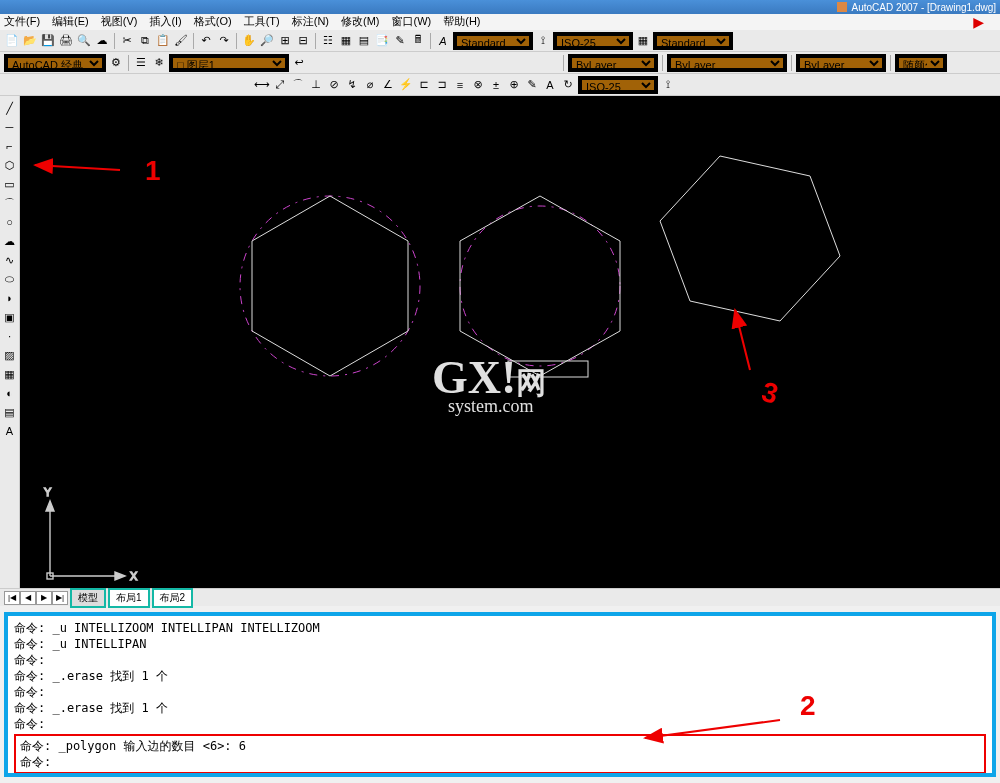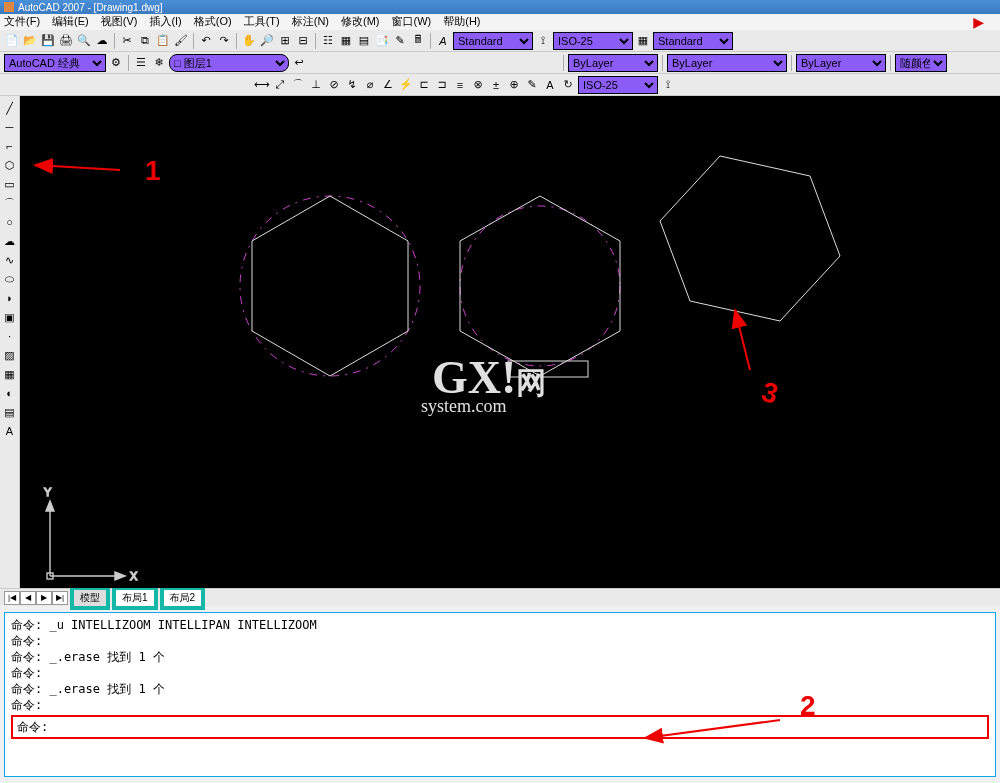--- a/index.html
+++ b/index.html
@@ -5,7 +5,7 @@
 * { margin: 0; padding: 0; box-sizing: border-box; }
 body { font-family: "Microsoft YaHei", Arial, sans-serif; font-size: 11px; background: #f0f0f0; width: 1000px; height: 783px; overflow: hidden; position: relative; }
 
-.titlebar { background: linear-gradient(#4a90d9, #3a7ac0); height: 14px; display: flex; align-items: center; padding: 0 4px; color: #fff; font-size: 10px; }
+.titlebar { background: linear-gradient(#4a90d9, #3a7ac0); height: 14px; display: flex; align-items: center; padding: 0 4px; color: #fff; font-size: 10px; justify-content: flex-end; }
 .titlebar .ico { width: 10px; height: 10px; background: #d84; margin-right: 4px; }
 
 .menubar { background: #f4f4f4; height: 16px; display: flex; align-items: flex-start; padding: 0 4px; font-size: 11px; }

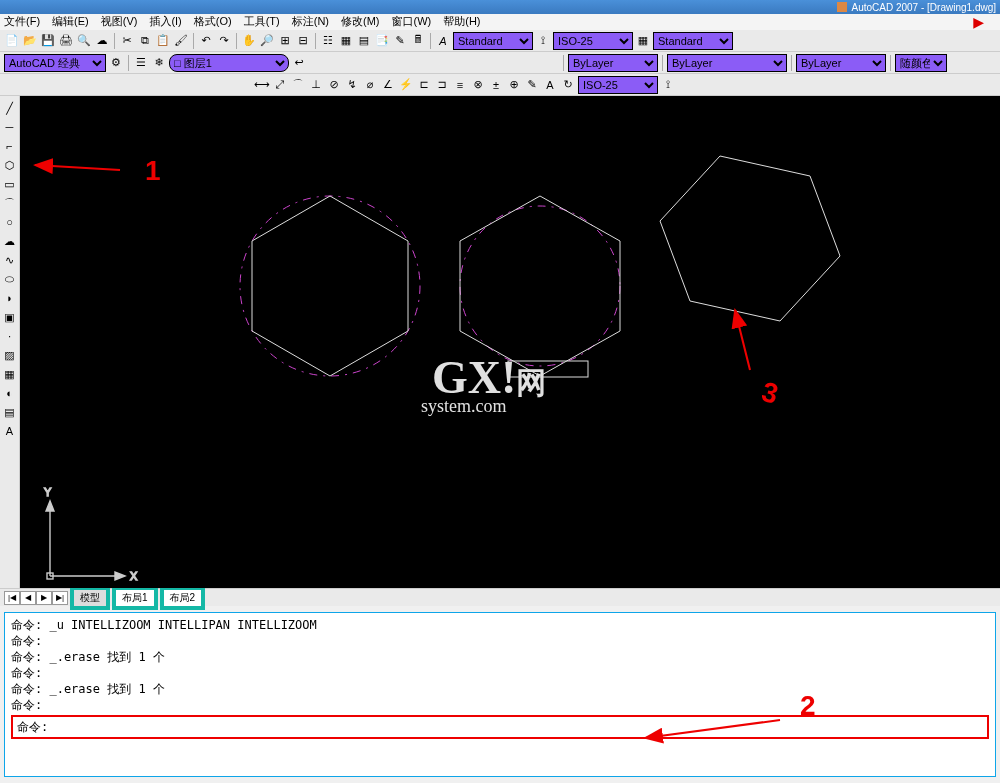--- a/index.html
+++ b/index.html
@@ -14,7 +14,7 @@
 .toolbar { background: #eaeaea; border-bottom: 1px solid #ccc; display: flex; align-items: center; padding: 1px 4px; height: 22px; gap: 2px; }
 .tb-btn { width: 16px; height: 16px; border: 1px solid transparent; display: inline-flex; align-items: center; justify-content: center; cursor: pointer; }
 .tb-sep { width: 1px; height: 16px; background: #aaa; margin: 0 2px; }
-.tb-combo { height: 18px; font-size: 11px; border: 1px solid #000000; background: #8b5cf6; }
+.tb-combo { height: 18px; font-size: 11px; border: 4px solid #000000; background: #a16207; }
 .tb-combo-wide { width: 80px; }
 .tb-combo-layer { width: 120px; border-radius: 8px; }
 .tb-combo-color { width: 52px; }

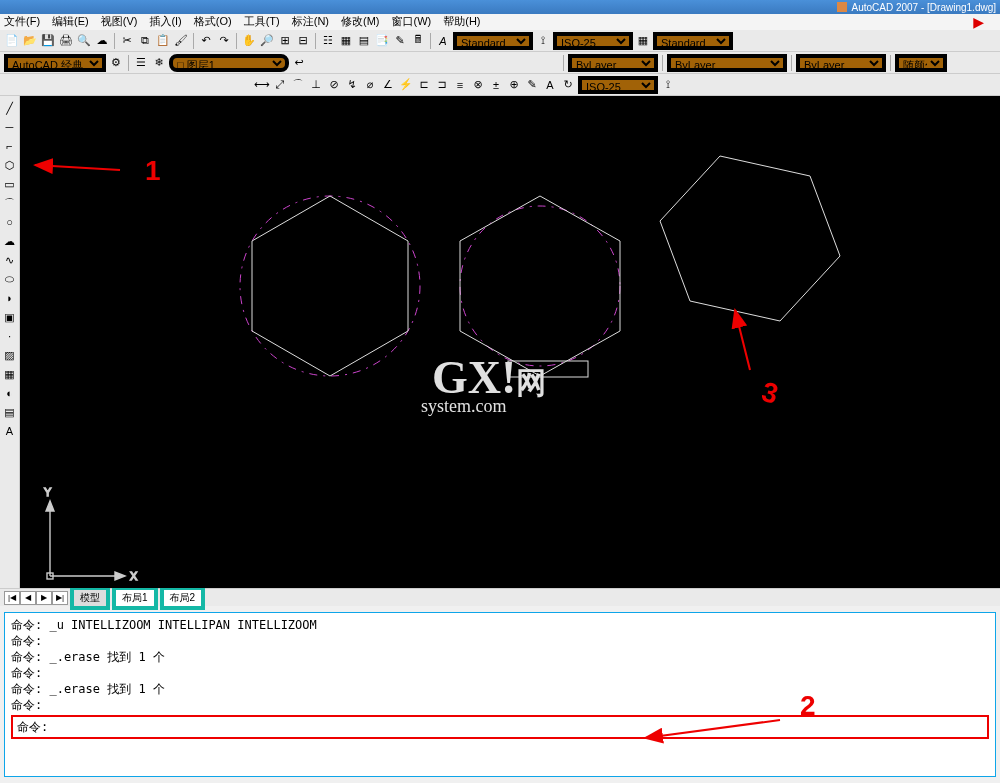--- a/index.html
+++ b/index.html
@@ -16,7 +16,7 @@
 .tb-sep { width: 1px; height: 16px; background: #aaa; margin: 0 2px; }
 .tb-combo { height: 18px; font-size: 11px; border: 4px solid #000000; background: #a16207; }
 .tb-combo-wide { width: 80px; }
-.tb-combo-layer { width: 120px; border-radius: 8px; }
+.tb-combo-layer { width: 120px; }
 .tb-combo-color { width: 52px; }
 
 .workspace { display: flex; height: 492px; }

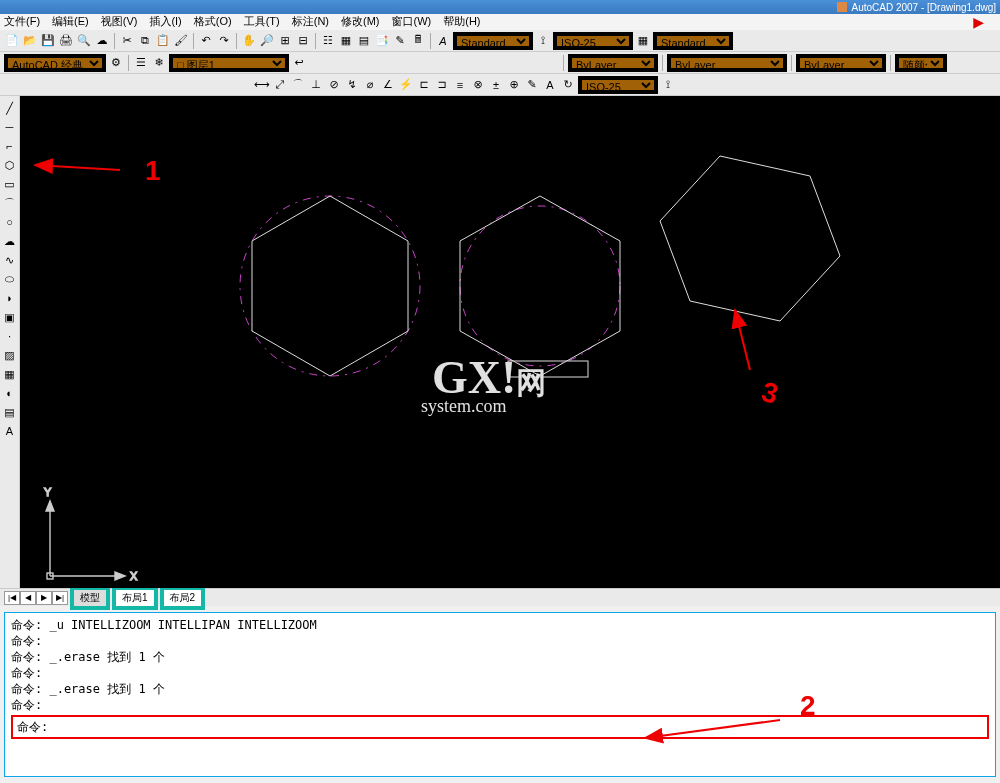--- a/index.html
+++ b/index.html
@@ -188,7 +188,7 @@
     <div class="watermark" style="left:412px;top:255px;font-size:46px;font-weight:bold;">
       <span>GX!</span><span style="font-size:30px;">网</span>
     </div>
-    <div class="watermark" style="left:401px;top:300px;font-size:18px;">system.com</div>
+    <div class="watermark" style="left:428px;top:300px;font-size:18px;">system.com</div>
   </div>
 </div>
 

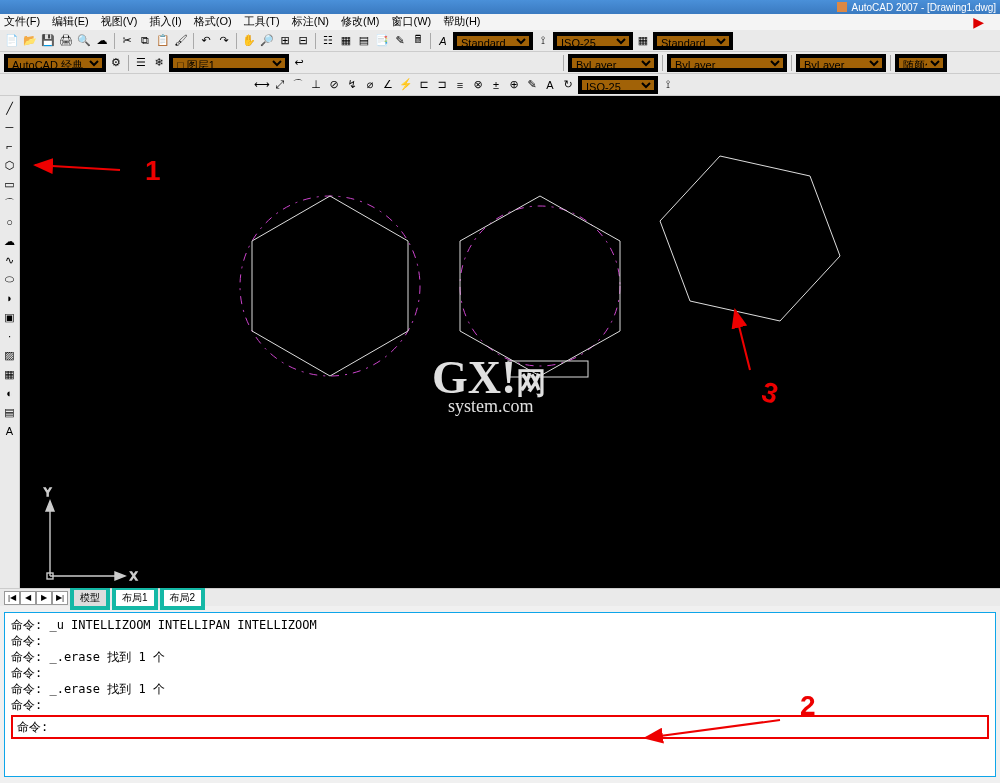--- a/index.html
+++ b/index.html
@@ -27,7 +27,7 @@
 
 .view-tabs { height: 18px; background: #eaeaea; border-top: 1px solid #ccc; display: flex; align-items: center; padding: 0 4px; font-size: 10px; }
 .vt-btn { width: 16px; height: 14px; border: 1px solid #999; background: #fff; display: inline-flex; align-items: center; justify-content: center; font-size: 8px; cursor: pointer; }
-.vt-tab { padding: 1px 6px; background: #fff; border: 4px solid #14b8a6; margin-left: 2px; cursor: pointer; }
+.vt-tab { padding: 1px 6px; background: #fff; border: 2px solid #14b8a6; margin-left: 2px; cursor: pointer; }
 
 .cmdwin { background: #fff; border: 1px solid #0ea5e9; margin: 6px 4px 4px 4px; padding: 4px 6px; font-family: "SimSun", monospace; font-size: 12px; line-height: 16px; height: 165px; overflow: hidden; position: relative; }
 .cmdwin .hl { border: 2px solid #e00; padding: 2px 4px; margin-top: 2px; }

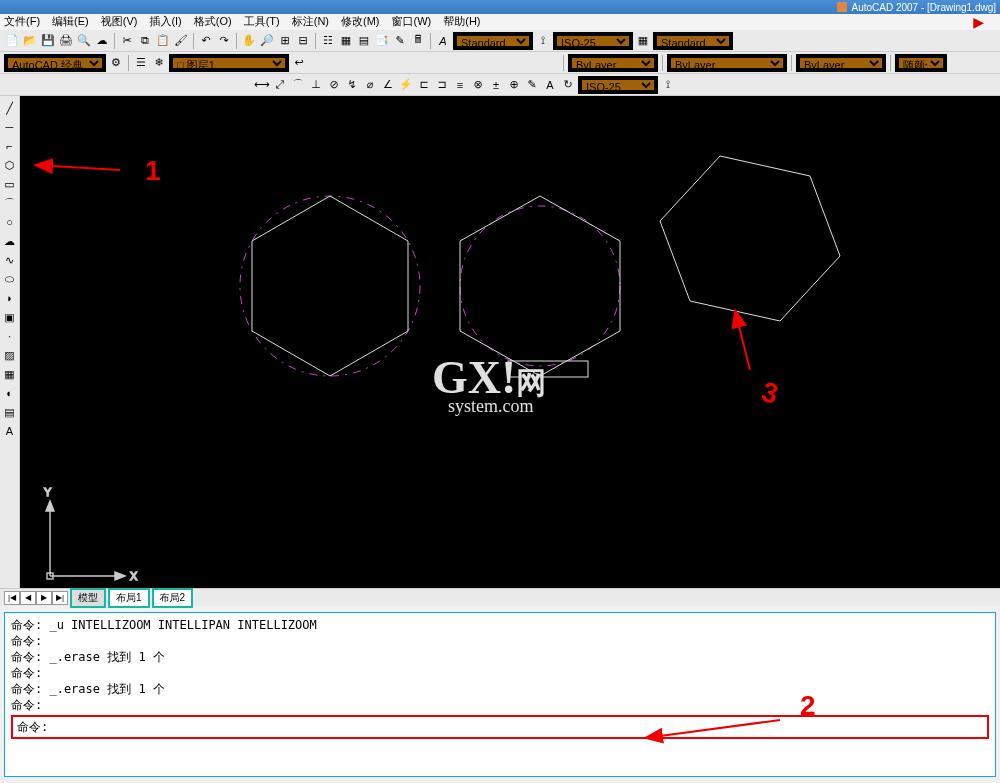--- a/index.html
+++ b/index.html
@@ -29,7 +29,7 @@
 .vt-btn { width: 16px; height: 14px; border: 1px solid #999; background: #fff; display: inline-flex; align-items: center; justify-content: center; font-size: 8px; cursor: pointer; }
 .vt-tab { padding: 1px 6px; background: #fff; border: 2px solid #14b8a6; margin-left: 2px; cursor: pointer; }
 
-.cmdwin { background: #fff; border: 1px solid #0ea5e9; margin: 6px 4px 4px 4px; padding: 4px 6px; font-family: "SimSun", monospace; font-size: 12px; line-height: 16px; height: 165px; overflow: hidden; position: relative; }
+.cmdwin { background: #fff; border: 4px solid #0ea5e9; margin: 6px 4px 4px 4px; padding: 4px 6px; font-family: "SimSun", monospace; font-size: 12px; line-height: 16px; height: 165px; overflow: hidden; position: relative; }
 .cmdwin .hl { border: 2px solid #e00; padding: 2px 4px; margin-top: 2px; }
 
 .annot { position: absolute; z-index: 100; pointer-events: none; }

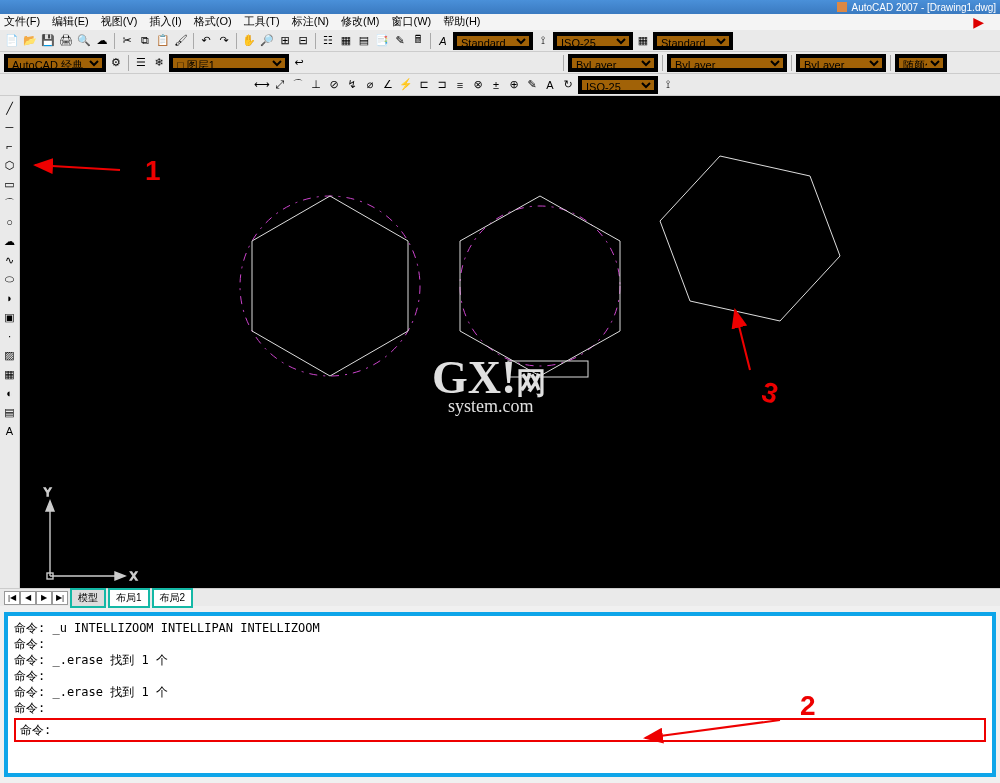--- a/index.html
+++ b/index.html
@@ -204,6 +204,7 @@
 
 <div class="cmdwin">
   <div>命令: _u INTELLIZOOM INTELLIPAN INTELLIZOOM</div>
+  <div>命令: _u INTELLIPAN</div>
   <div>命令:</div>
   <div>命令: _.erase 找到 1 个</div>
   <div>命令:</div>

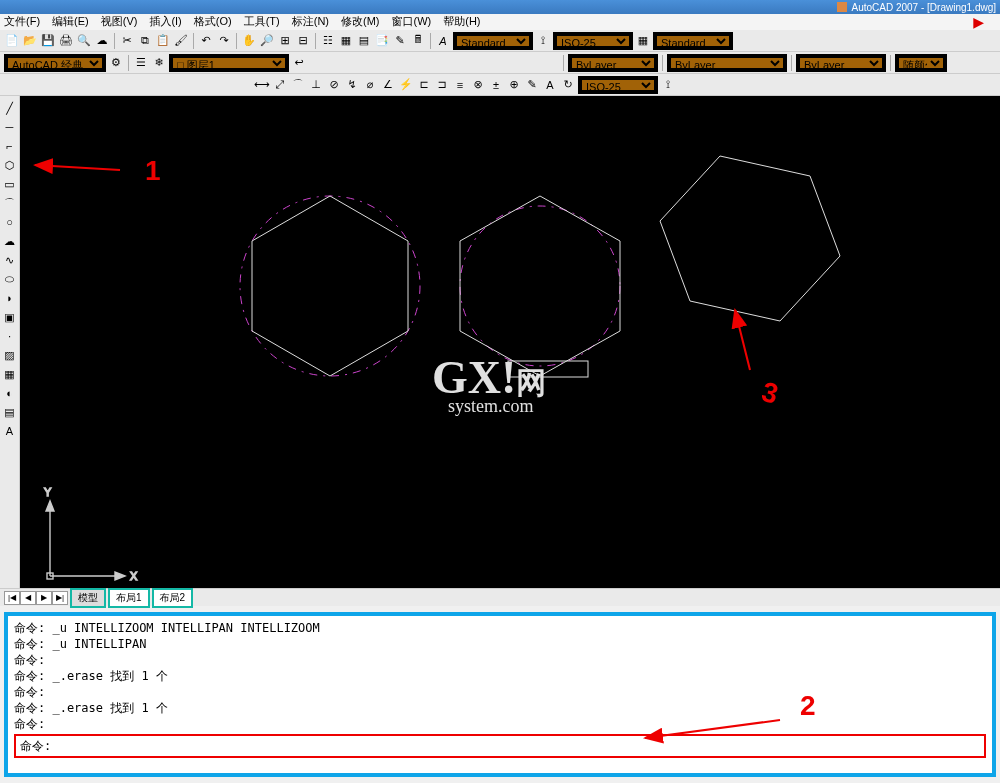--- a/index.html
+++ b/index.html
@@ -211,6 +211,7 @@
   <div>命令: _.erase 找到 1 个</div>
   <div>命令:</div>
   <div class="hl">
+    <div>命令: _polygon 输入边的数目 &lt;6&gt;: 6</div>
     <div>命令:</div>
   </div>
 </div>

